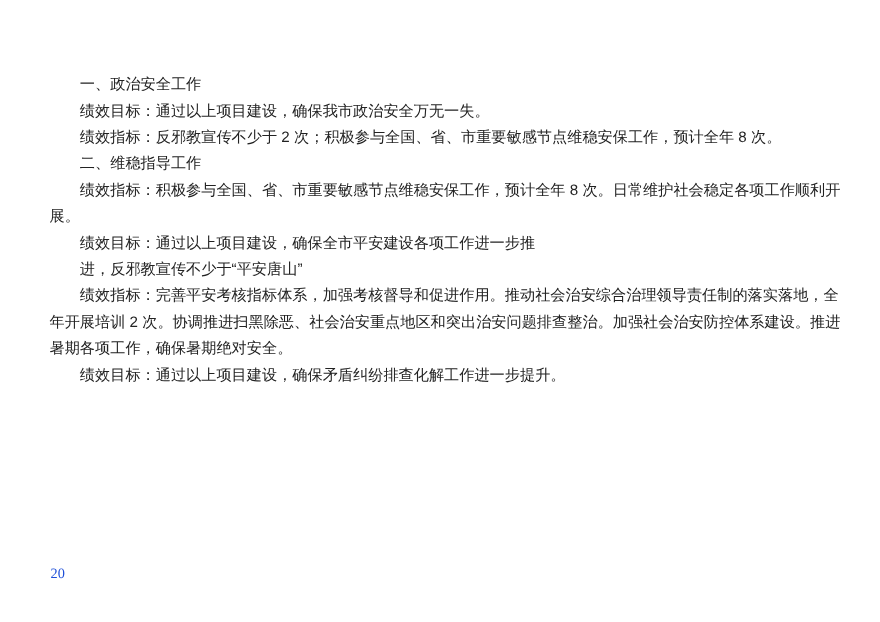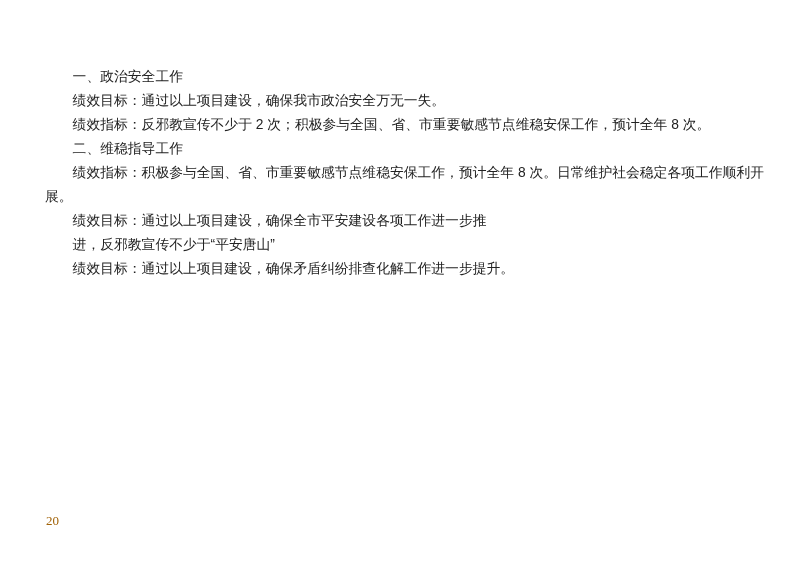--- a/index.html
+++ b/index.html
@@ -56,6 +56,9 @@
 展。</p>
     <p>绩效目标：通过以上项目建设，确保全市平安建设各项工作进一步推</p>
     <p>进，反邪教宣传不少于“平安唐山”</p>
+    <p>绩效指标：完善平安考核指标体系，加强考核督导和促进作用。推动社会治安综合治理领导责任制的落实落地，全
+年开展培训 2 次。协调推进扫黑除恶、社会治安重点地区和突出治安问题排查整治。加强社会治安防控体系建设。推进
+暑期各项工作，确保暑期绝对安全。</p>
     <p>绩效目标：通过以上项目建设，确保矛盾纠纷排查化解工作进一步提升。</p>
   </div>
   <div class="page-number">20</div>

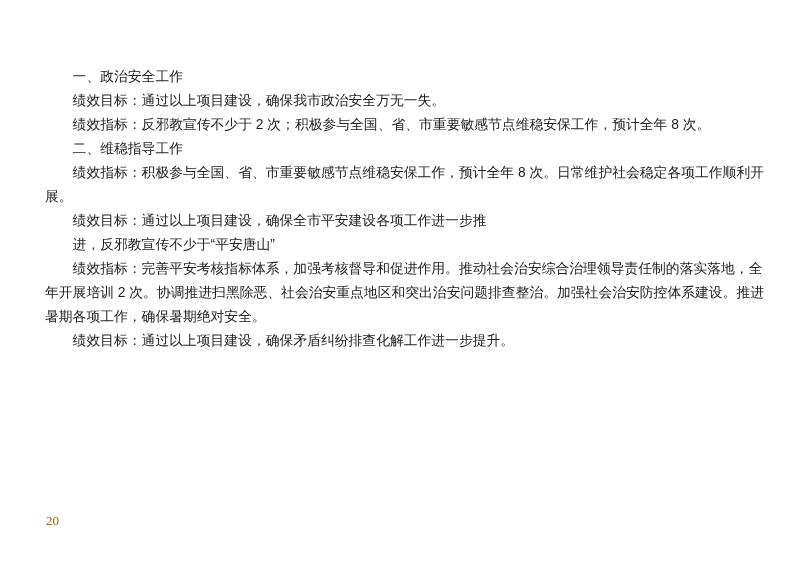--- a/index.html
+++ b/index.html
@@ -40,7 +40,7 @@
     top: 513px;
     font-family: "Liberation Serif", "DejaVu Serif", serif;
     font-size: 13px;
-    color: #a16207;
+    color: #1d4ed8;
   }
 </style>
 </head>

